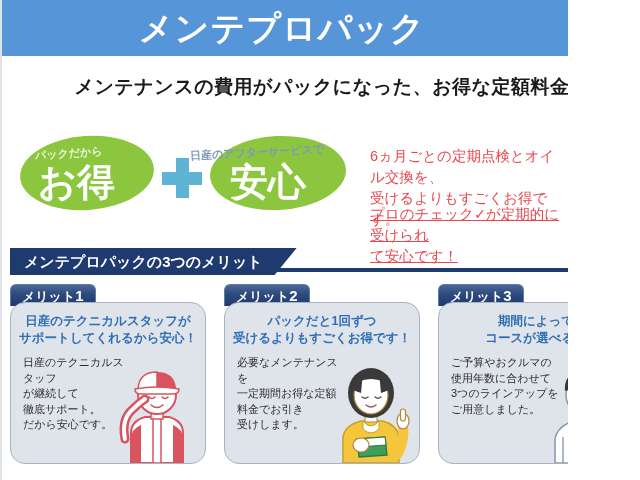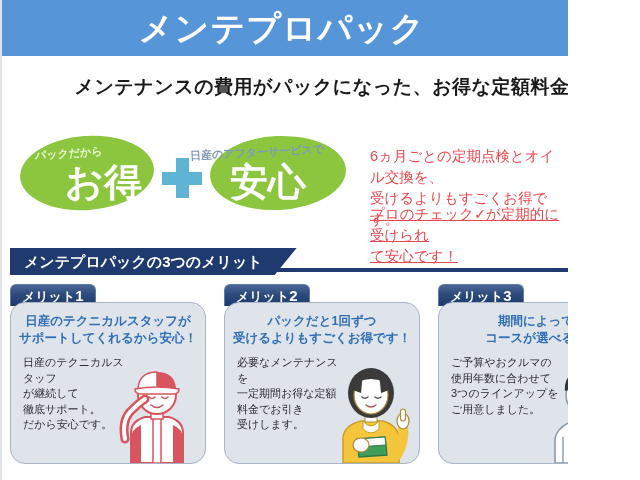--- a/index.html
+++ b/index.html
@@ -116,7 +116,7 @@
     font-weight: bold;
     white-space: nowrap;
   }
-  .ellipse-big.one { left: 36px; top: 157px; margin-left: 27px; }
+  .ellipse-big.one { left: 36px; top: 157px; }
   .ellipse-big.two { left: 228px; top: 157px; }
 
   .arc-text {

